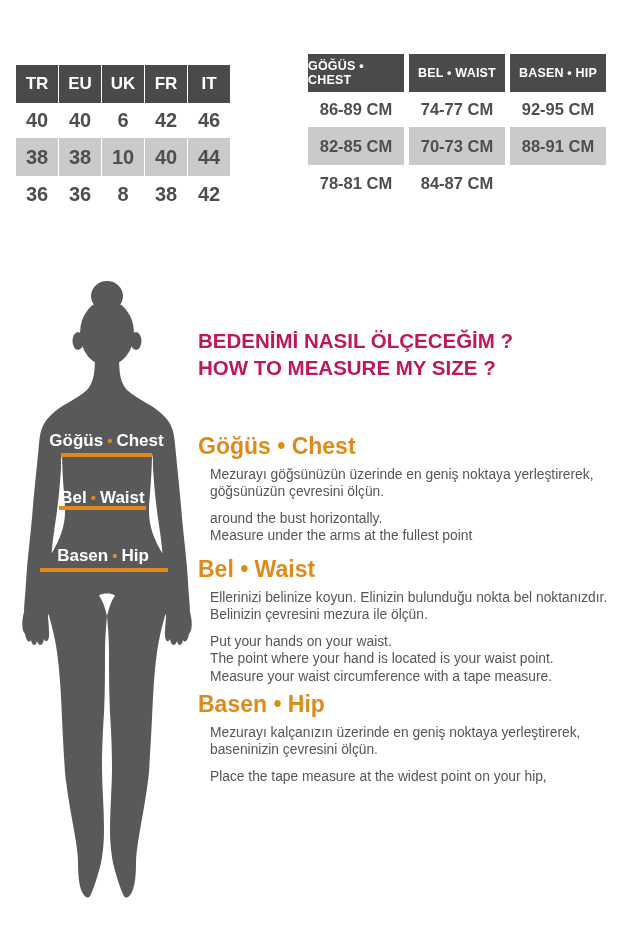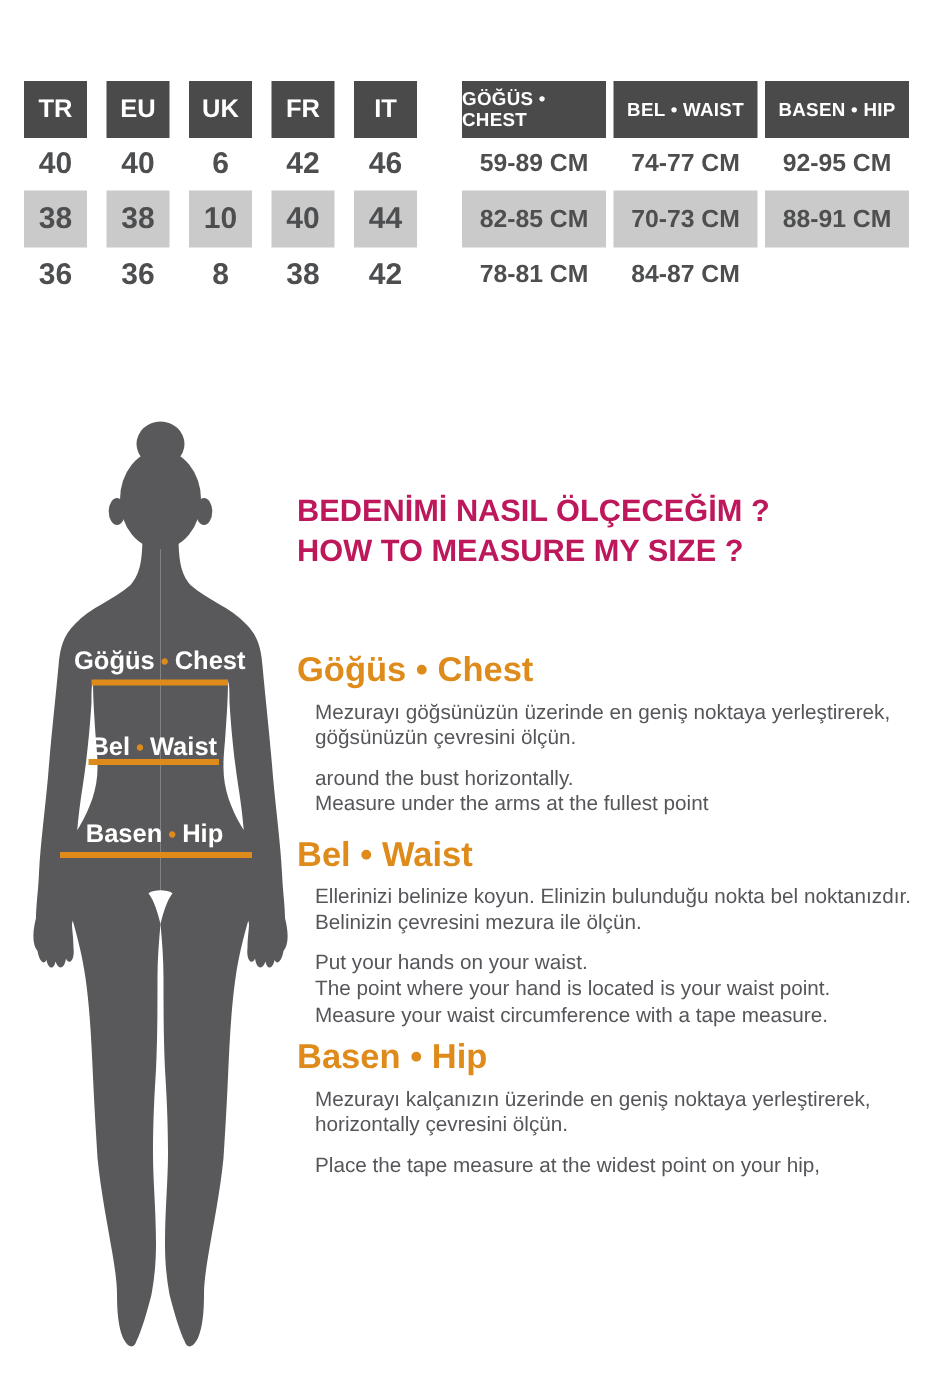--- a/index.html
+++ b/index.html
@@ -11,7 +11,7 @@
 
   
   .stable{position:absolute;display:grid;grid-template-rows:38px 35px 38px 36px;}
-  .tableL{left:16px;top:54px;grid-template-columns:repeat(5,42px);column-gap:13px;}
+  .tableL{left:16px;top:65px;grid-template-columns:repeat(5,42px);column-gap:1px;}
   .tableR{left:308px;top:54px;grid-template-columns:repeat(3,96px);column-gap:5px;}
   .cell{display:flex;align-items:center;justify-content:center;
         font-weight:bold;color:#4d4e50;font-size:20px;}

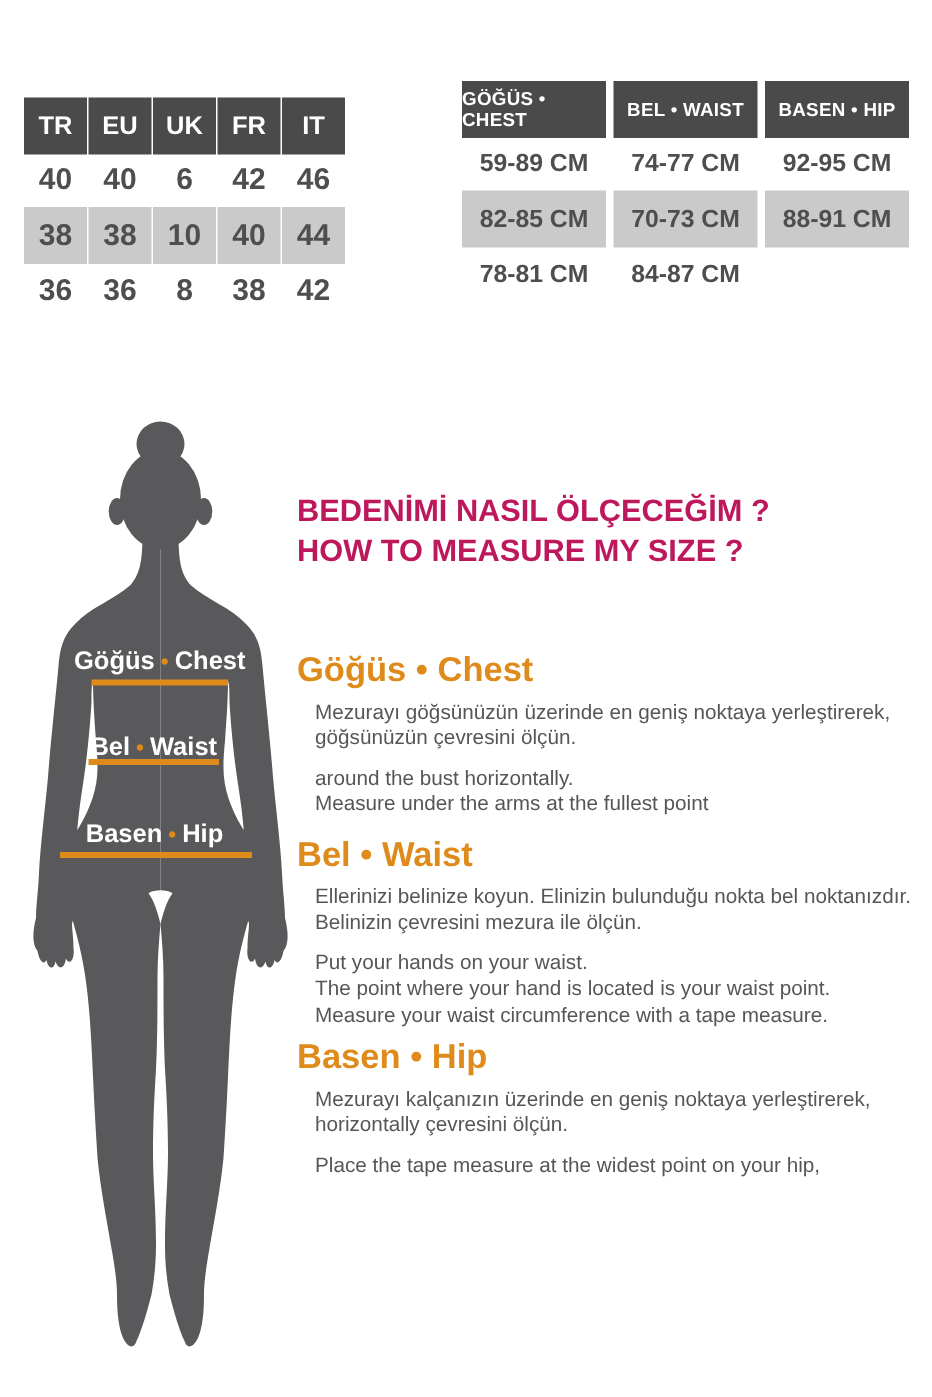--- a/index.html
+++ b/index.html
@@ -74,7 +74,7 @@
     <div class="cell dark">BEL • WAIST</div>
     <div class="cell dark">BASEN • HIP</div>
 
-    <div class="cell">59-89 CM</div>
+    <div class="cell">86-89 CM</div>
     <div class="cell">74-77 CM</div>
     <div class="cell">92-95 CM</div>
 

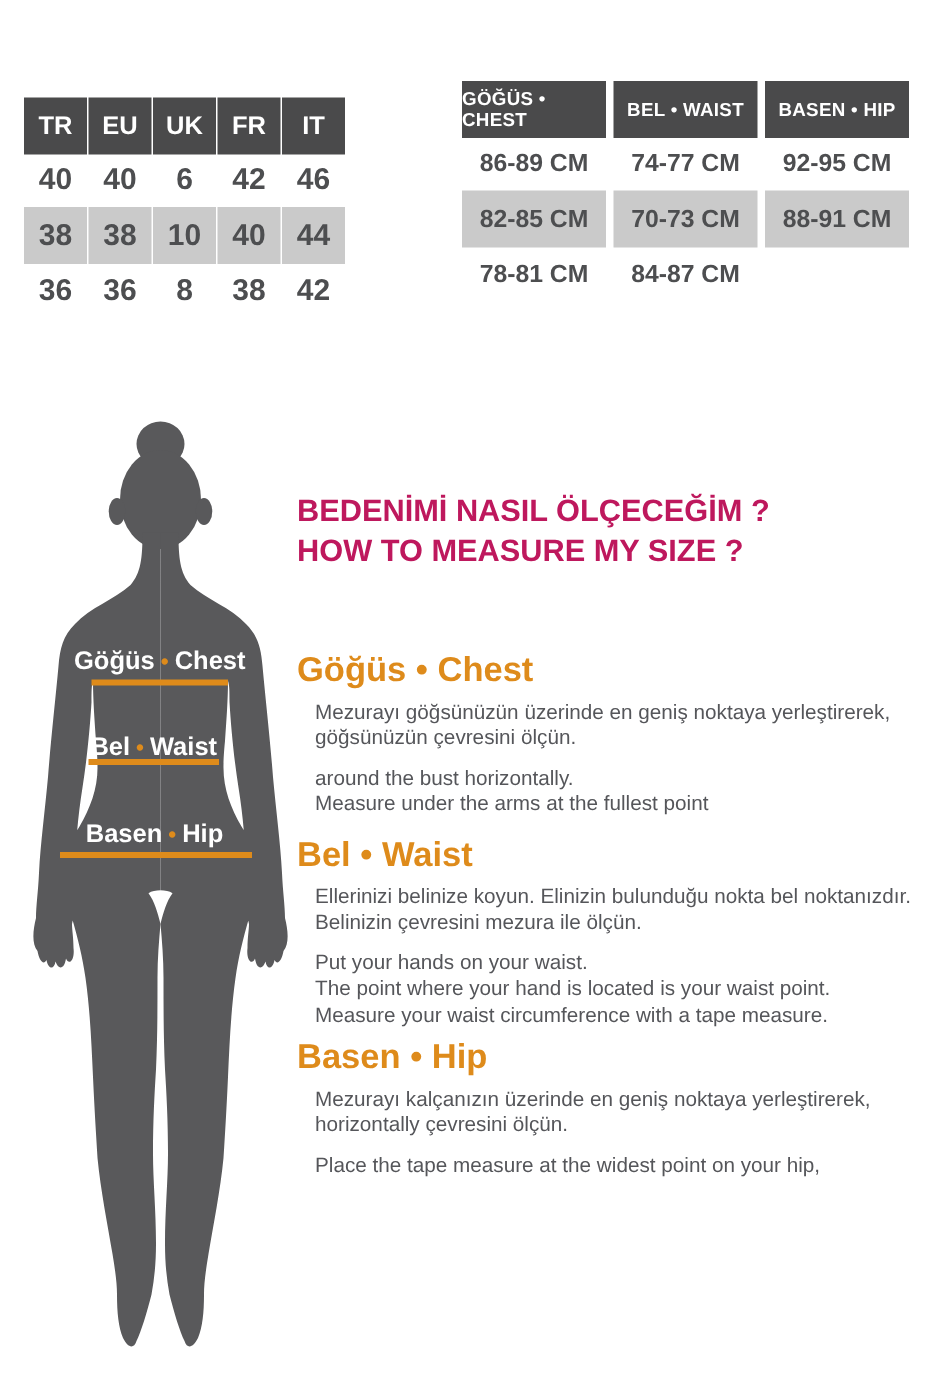--- a/index.html
+++ b/index.html
@@ -186,7 +186,7 @@
     <div class="sec-h">Basen • Hip</div>
     <div class="para">
       <div class="tline">Mezurayı kalçanızın üzerinde en geniş noktaya yerleştirerek,</div>
-      <div class="tline">horizontally çevresini ölçün.</div>
+      <div class="tline">baseninizin çevresini ölçün.</div>
     </div>
     <div class="para">
       <div class="tline">Place the tape measure at the widest point on your hip,</div>

